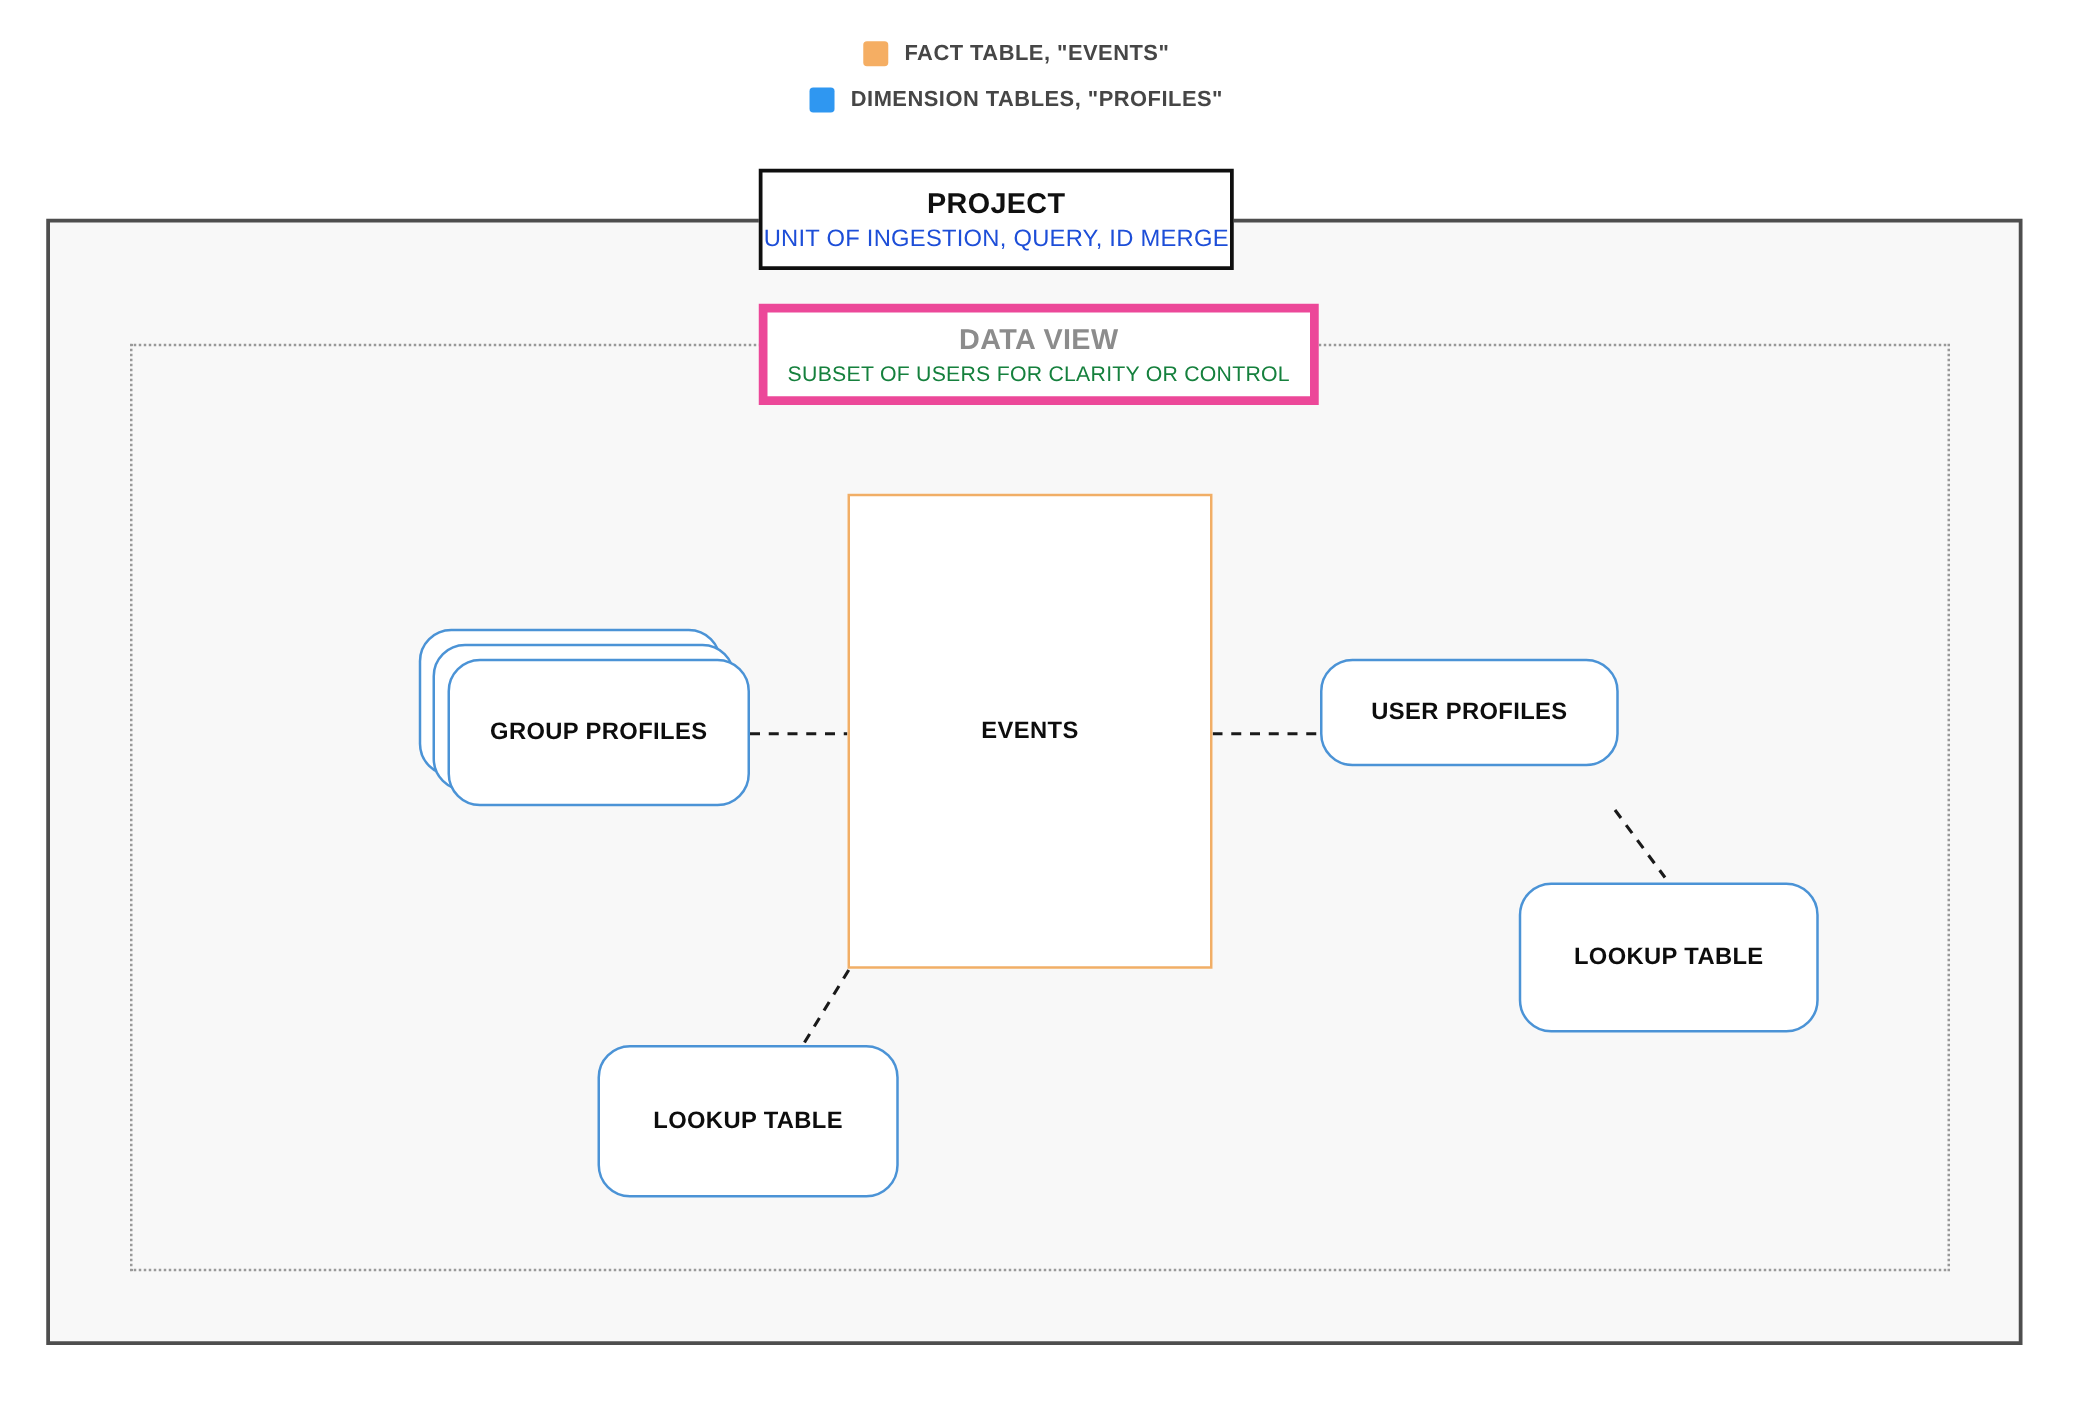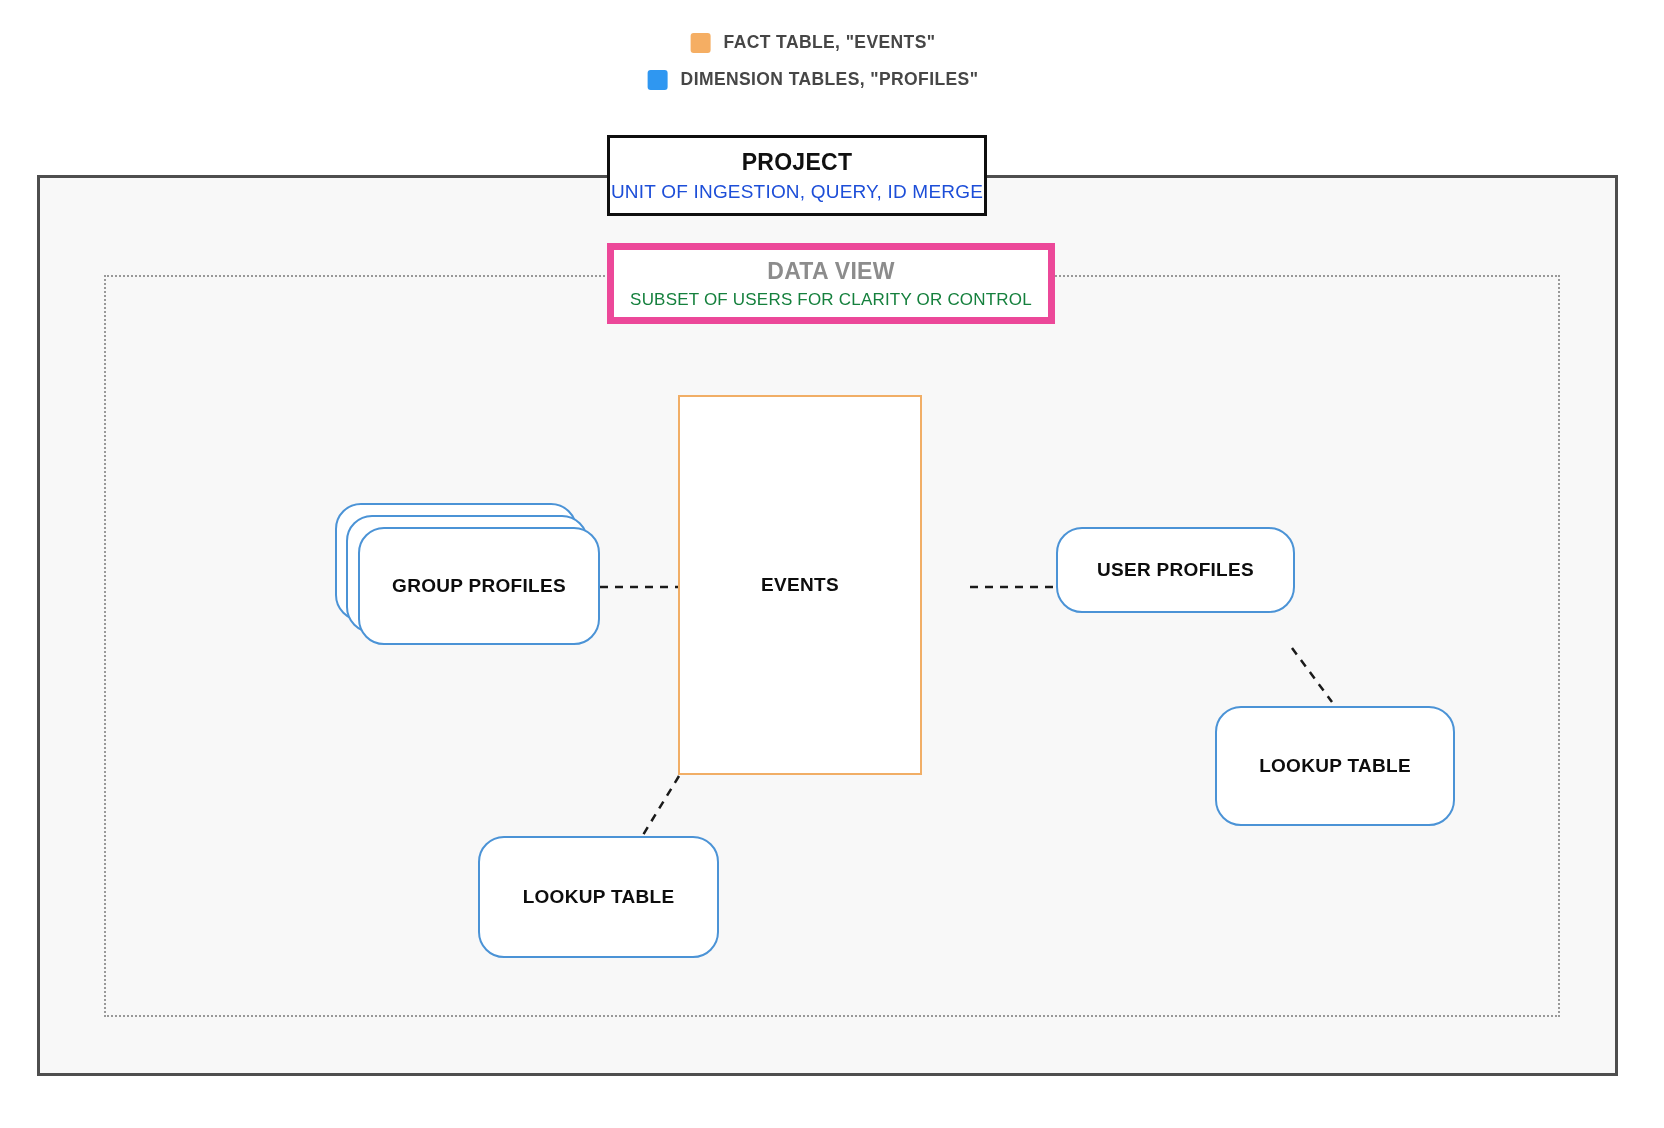--- a/index.html
+++ b/index.html
@@ -100,7 +100,7 @@
   .events-box {
     position: absolute;
     left: 678px; top: 395px;
-    width: 244px; height: 380px;
+    width: 292px; height: 380px;
     border: 2px solid #f1ae66;
     background: #ffffff;
     box-sizing: border-box;

